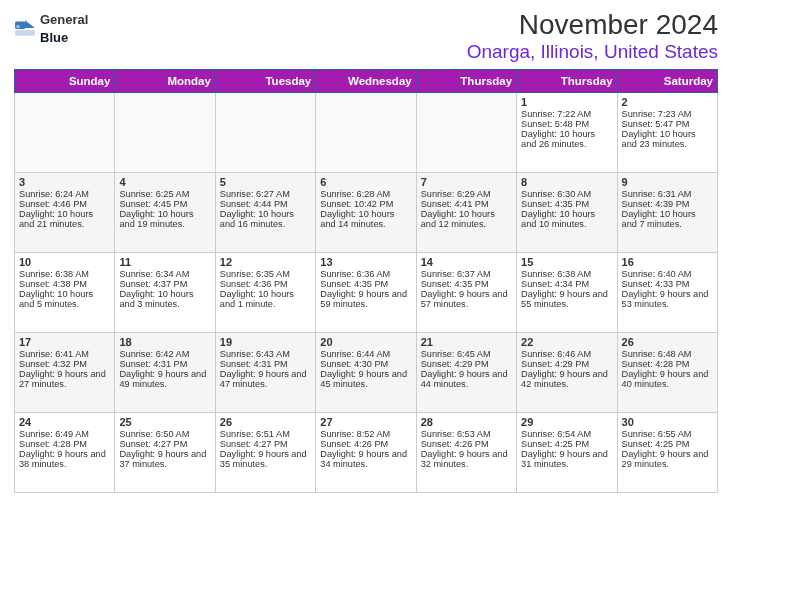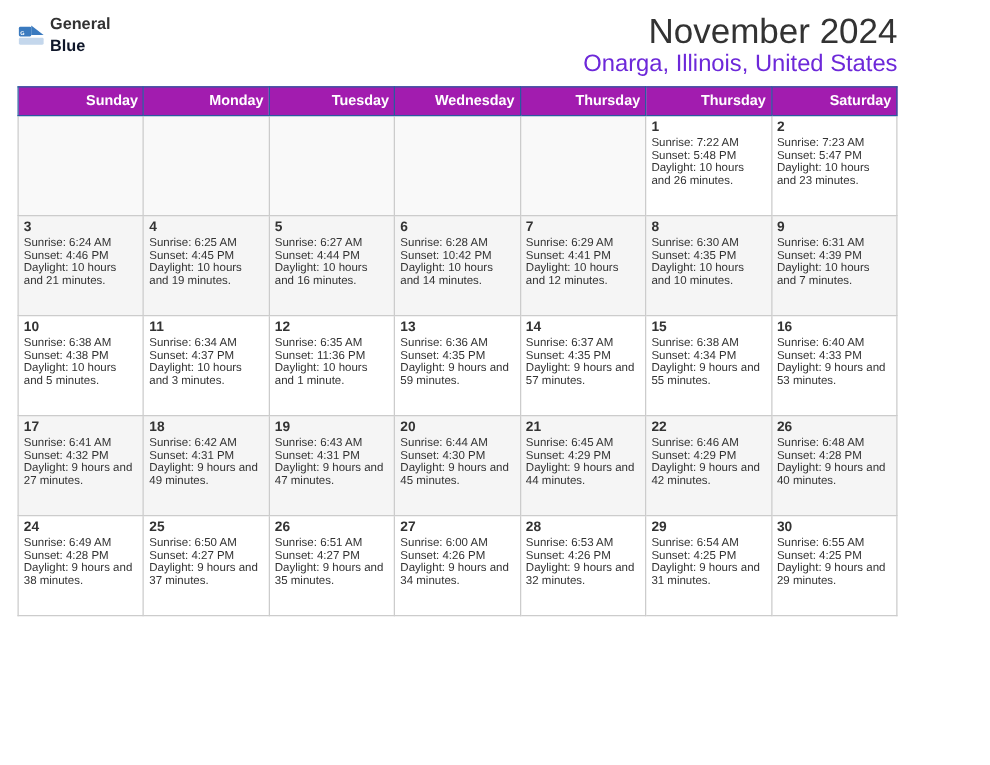--- a/index.html
+++ b/index.html
@@ -210,7 +210,7 @@
           <td>
             <span class="day-number">12</span>
             <div>Sunrise: 6:35 AM</div>
-            <div>Sunset: 11:36 PM</div>
+            <div>Sunset: 4:36 PM</div>
             <div>Daylight: 10 hours and 1 minute.</div>
           </td>
           <td>

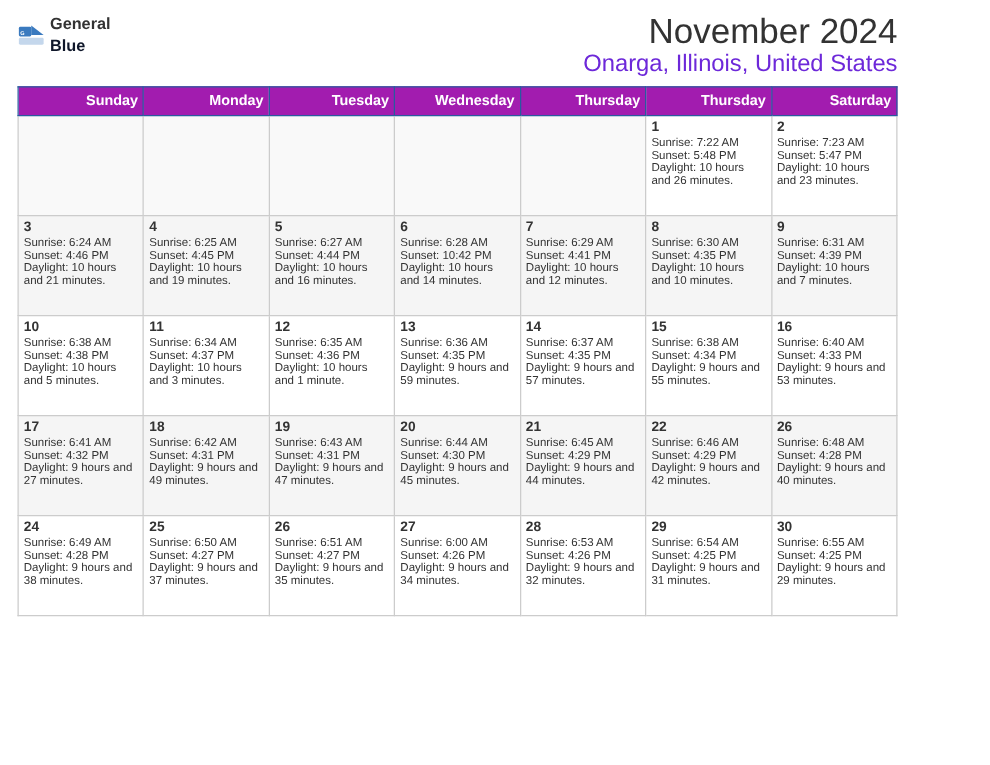--- a/index.html
+++ b/index.html
@@ -303,7 +303,7 @@
           </td>
           <td>
             <span class="day-number">27</span>
-            <div>Sunrise: 6:00 AM</div>
+            <div>Sunrise: 8:52 AM</div>
             <div>Sunset: 4:26 PM</div>
             <div>Daylight: 9 hours and 34 minutes.</div>
           </td>

